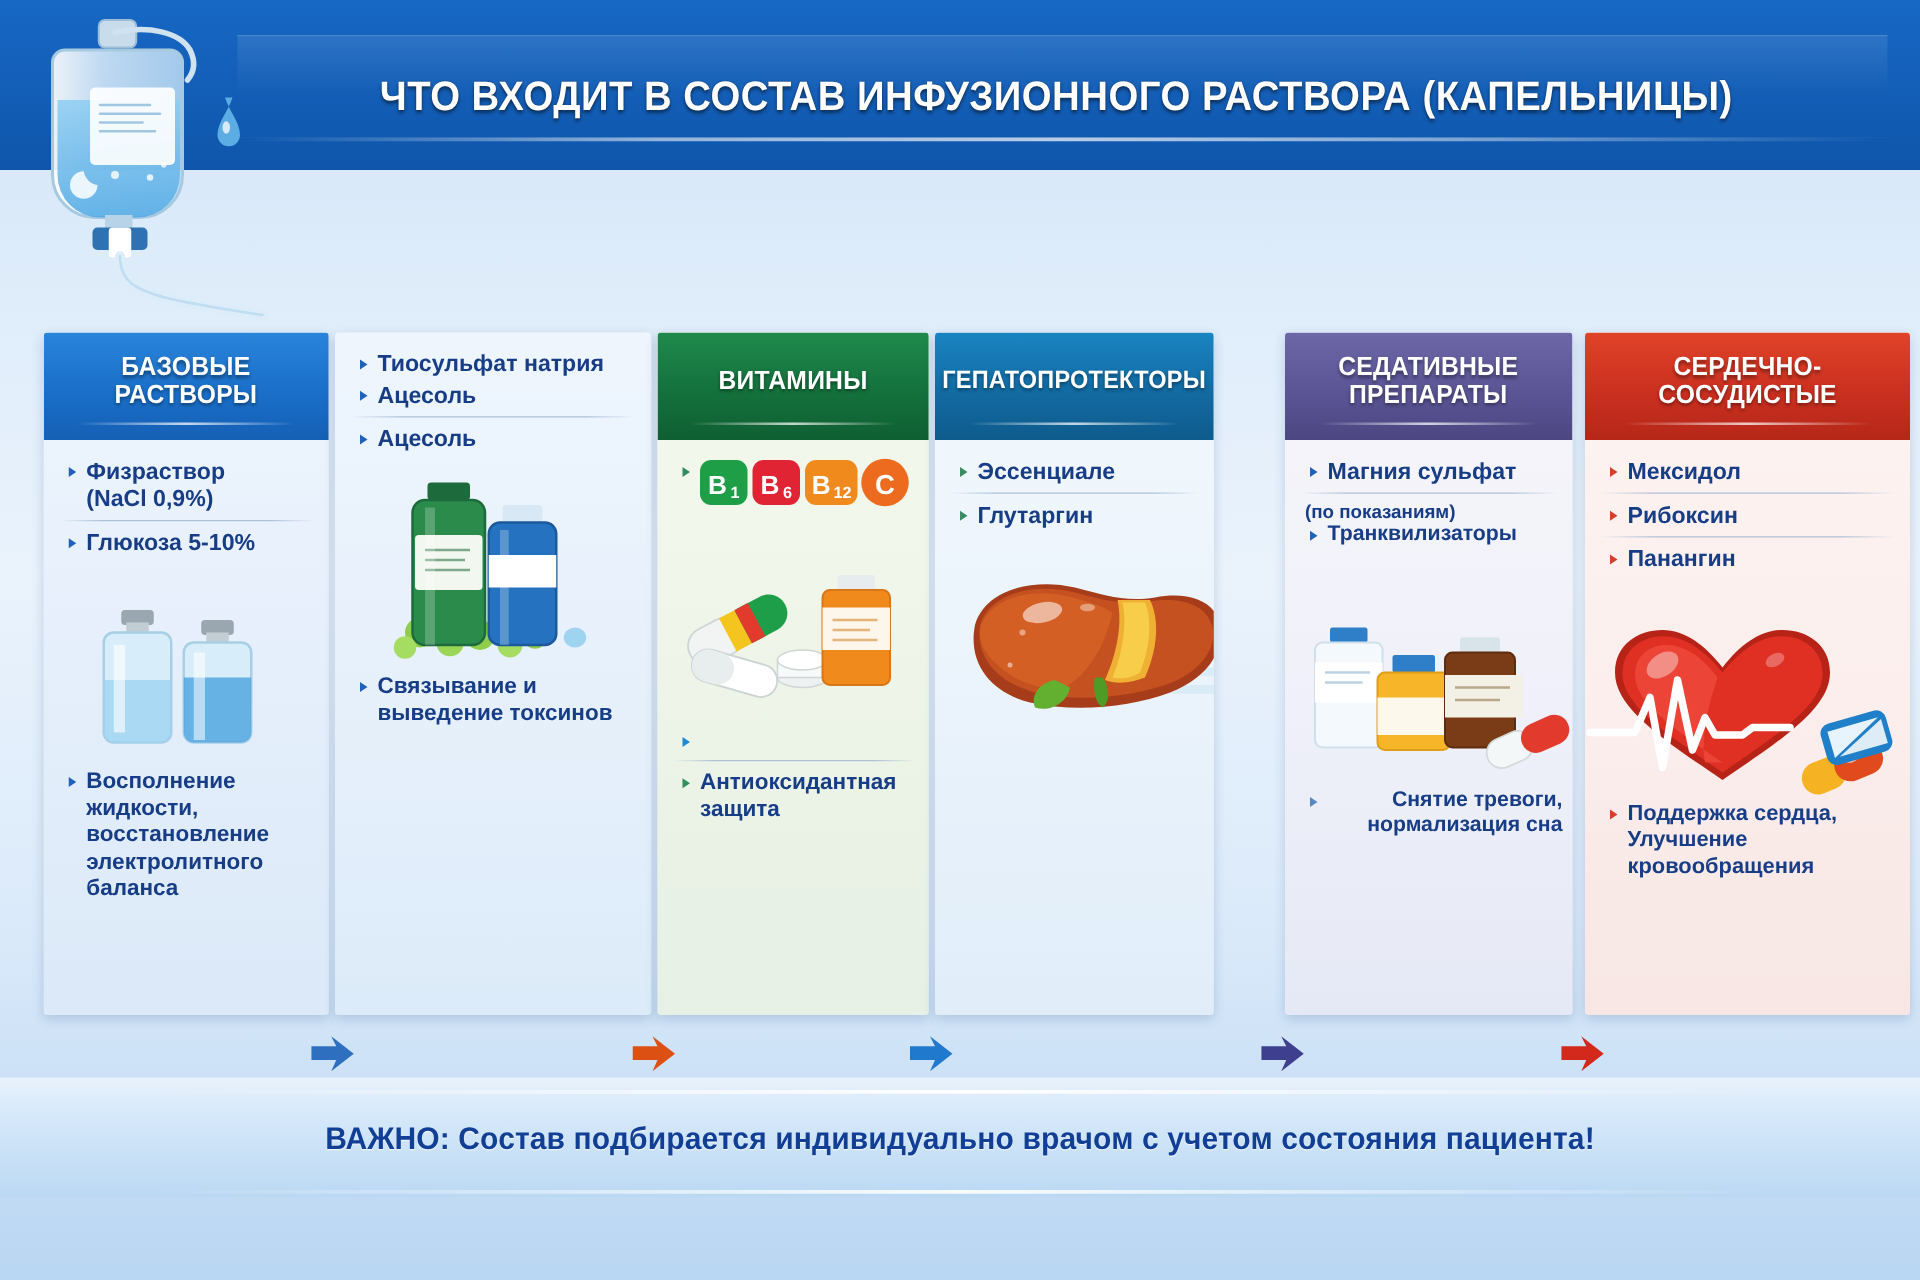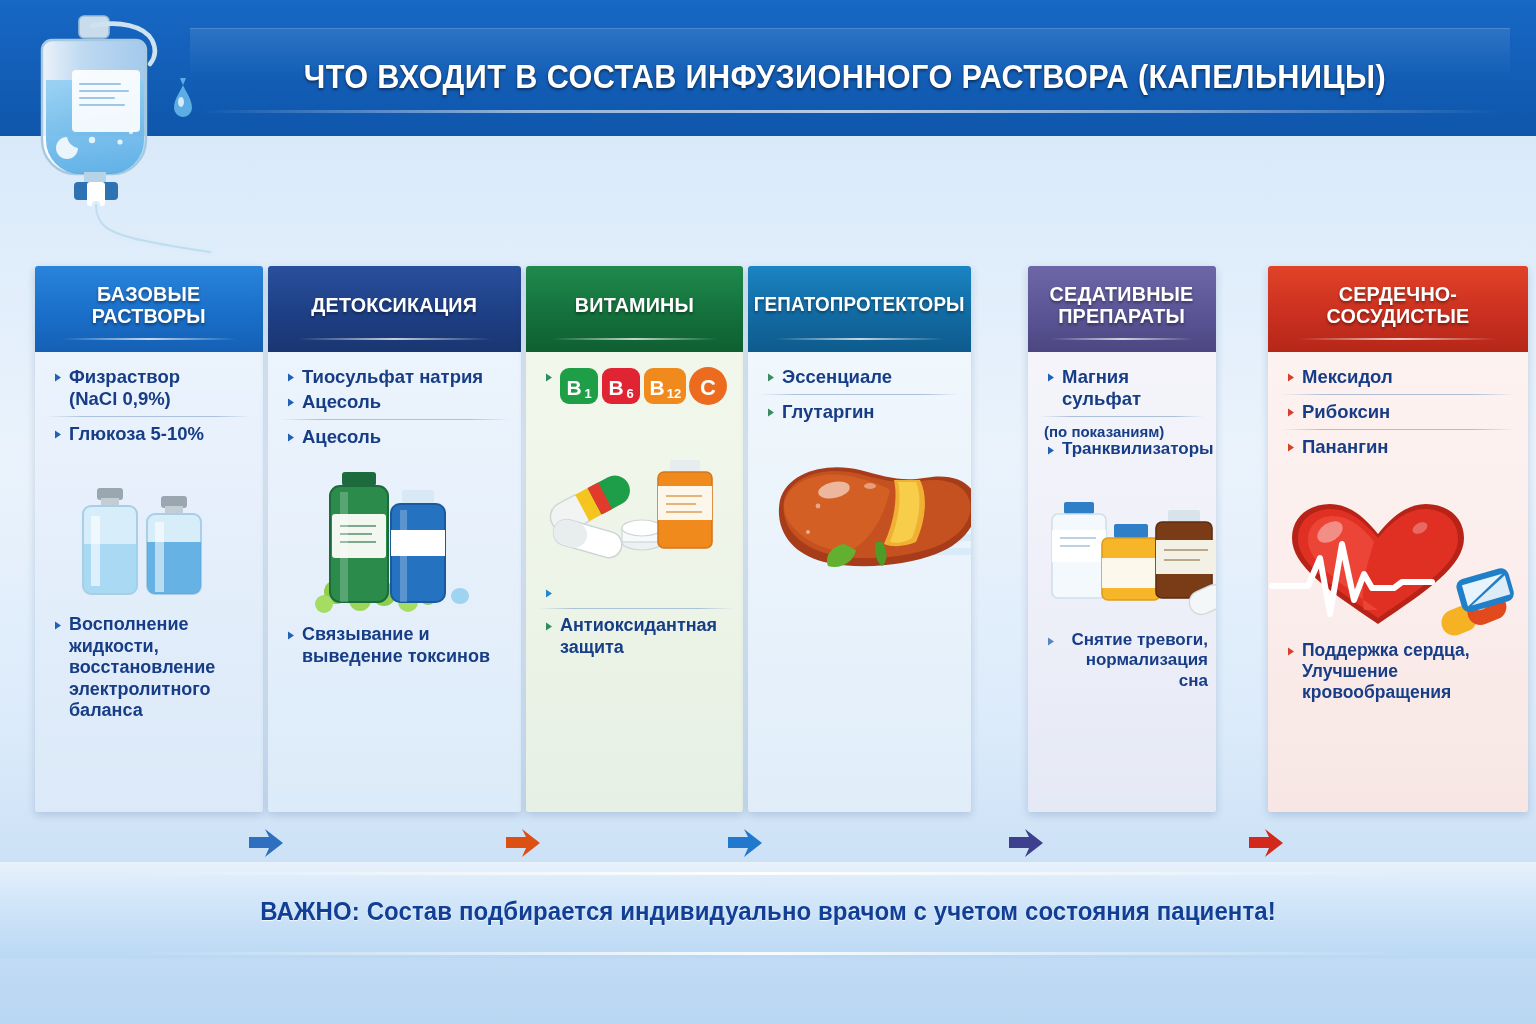--- a/index.html
+++ b/index.html
@@ -206,9 +206,6 @@
     </div>
 
     <div class="col" style="left:255px; width:253px; background:linear-gradient(180deg,#eef5fd 0%,#e6f0fb 55%,#dcebf9 100%);">
-      <div class="col-head" style="background:linear-gradient(180deg,#2a4f9c 0%,#1e3f85 55%,#1a3672 100%);">
-        <div class="ht">ДЕТОКСИКАЦИЯ</div>
-      </div>
       <div class="col-body">
         <div class="item">
           <span class="bullet">

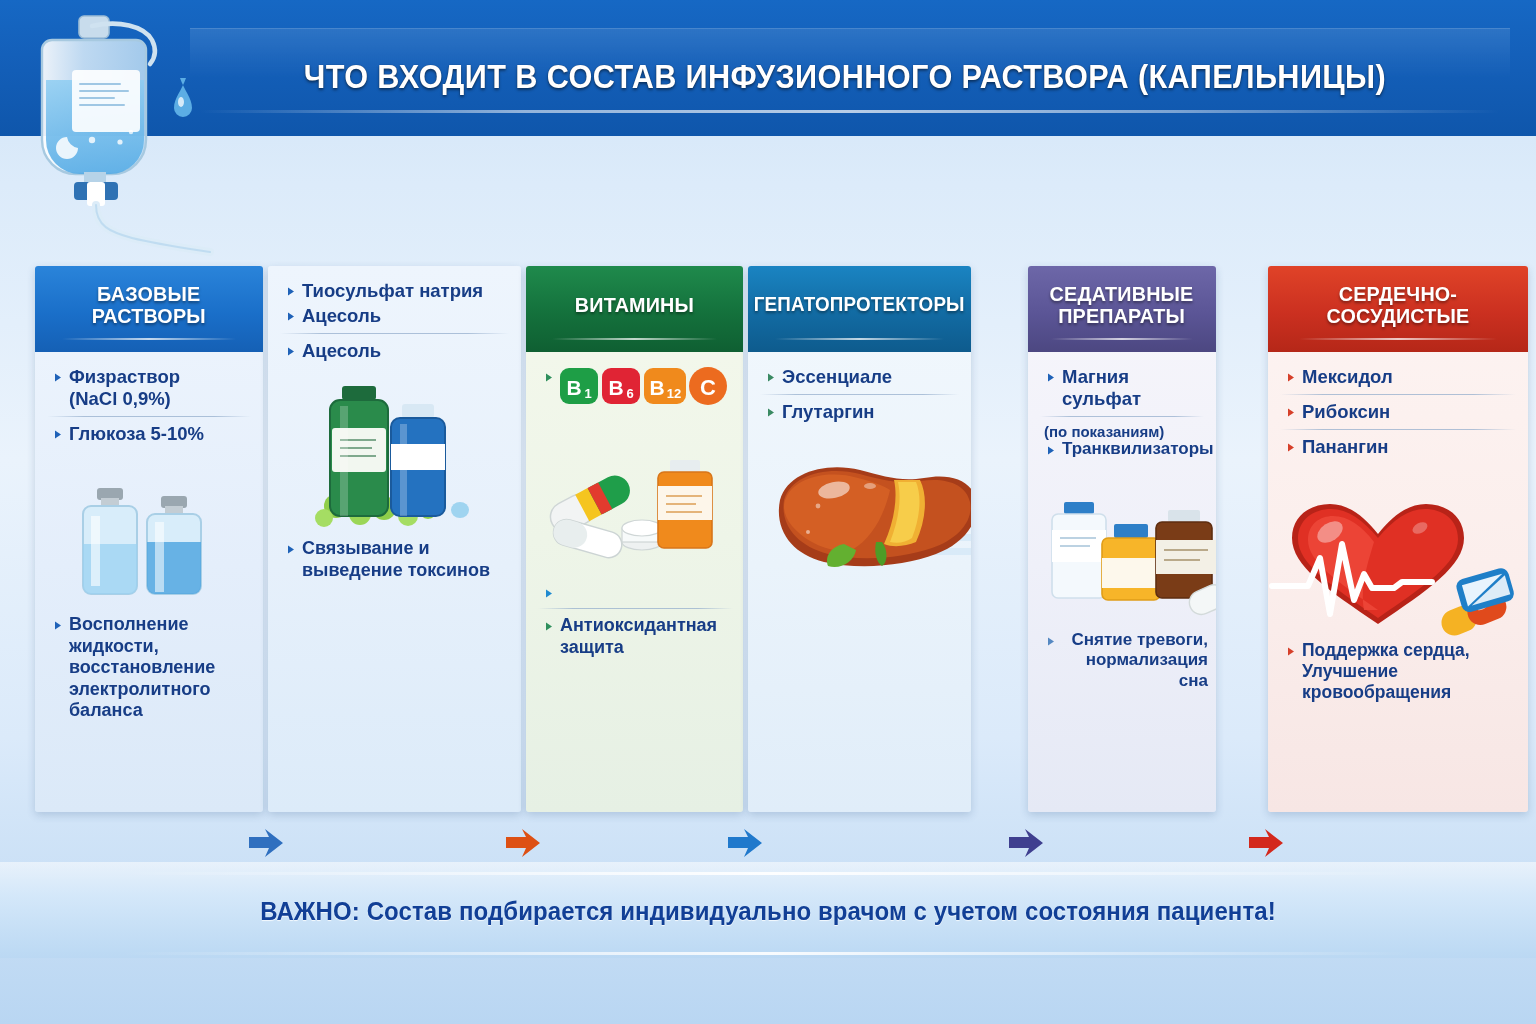--- a/index.html
+++ b/index.html
@@ -400,7 +400,7 @@
       </div>
     </div>
 
-    <div class="col" style="left:1015px; width:188px; background:linear-gradient(180deg,#f7f6fb 0%,#eff0f9 55%,#e5e9f5 100%);">
+    <div class="col" style="left:1015px; width:230px; background:linear-gradient(180deg,#f7f6fb 0%,#eff0f9 55%,#e5e9f5 100%);">
       <div class="col-head" style="background:linear-gradient(180deg,#6d67a8 0%,#5b5596 55%,#4c4781 100%);">
         <div class="ht">СЕДАТИВНЫЕ<br>ПРЕПАРАТЫ</div>
       </div>

